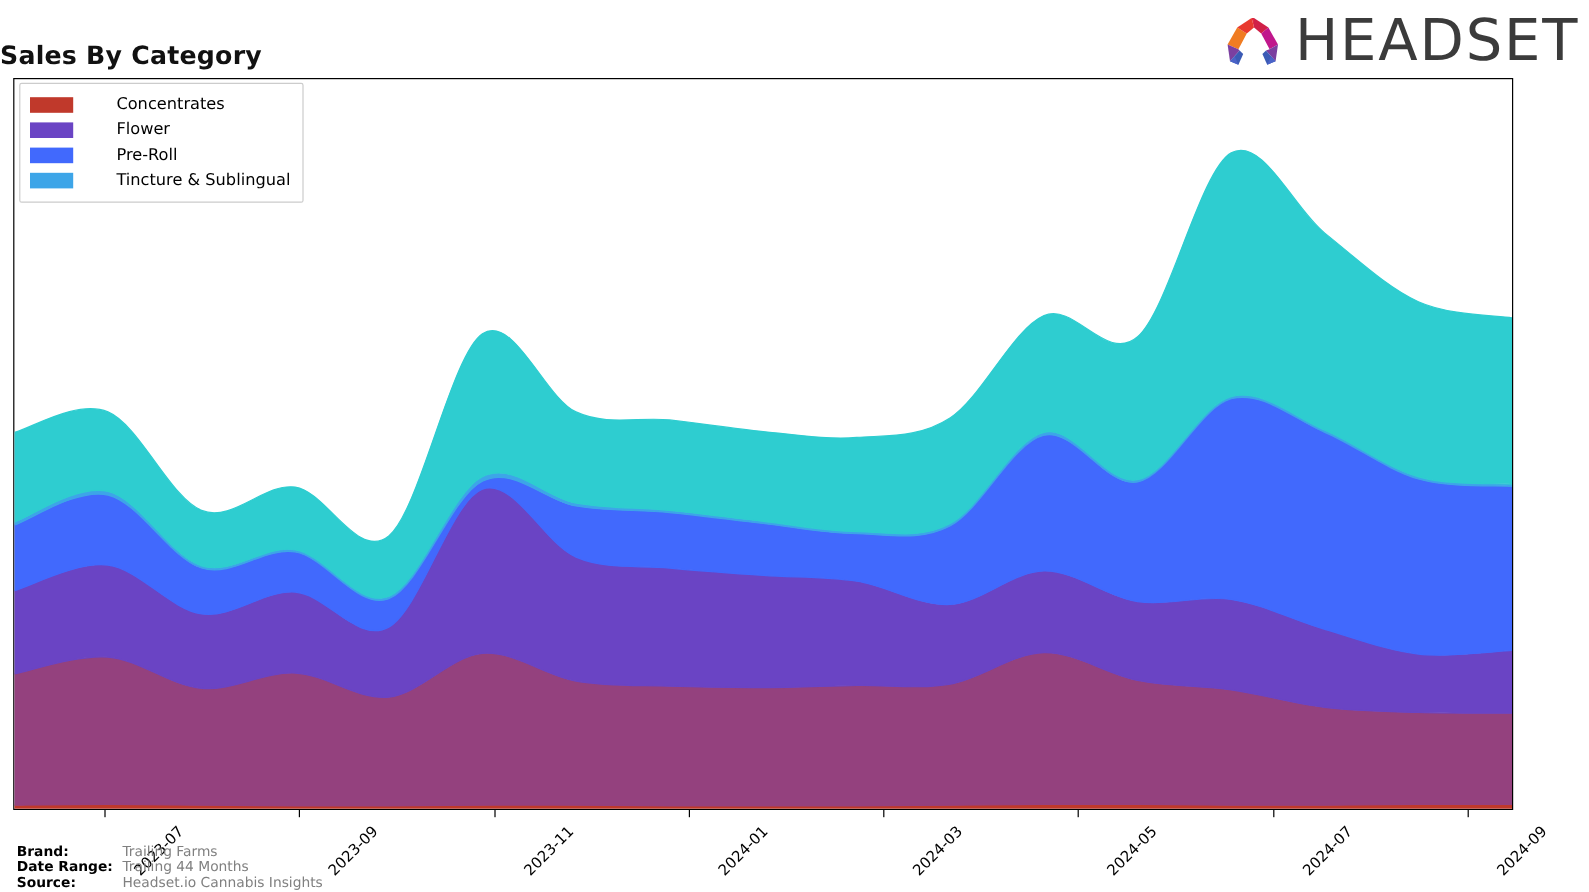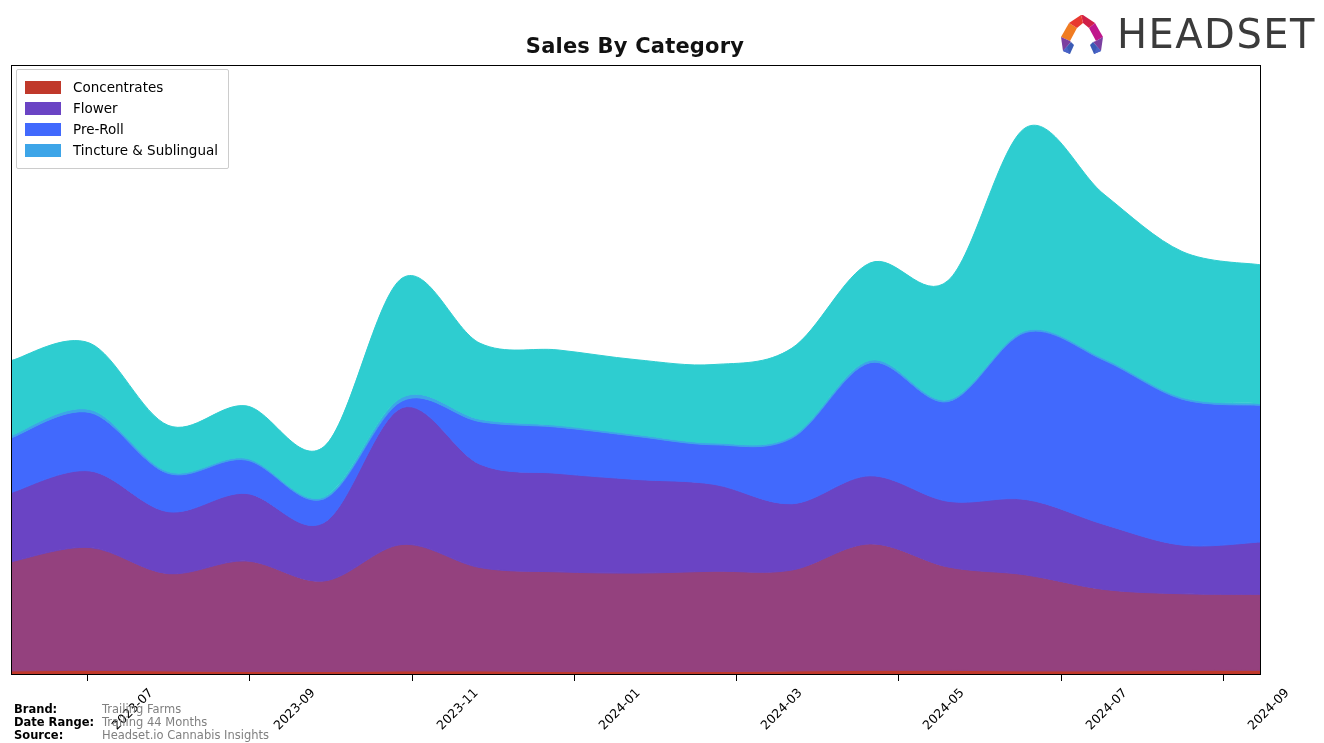--- a/index.html
+++ b/index.html
@@ -34,7 +34,7 @@
     left: 0;
     top: 36px;
     width: 1270px;
-    text-align: center;
+    text-align: left;
     font-size: 21px;
     font-weight: bold;
     color: #111111;

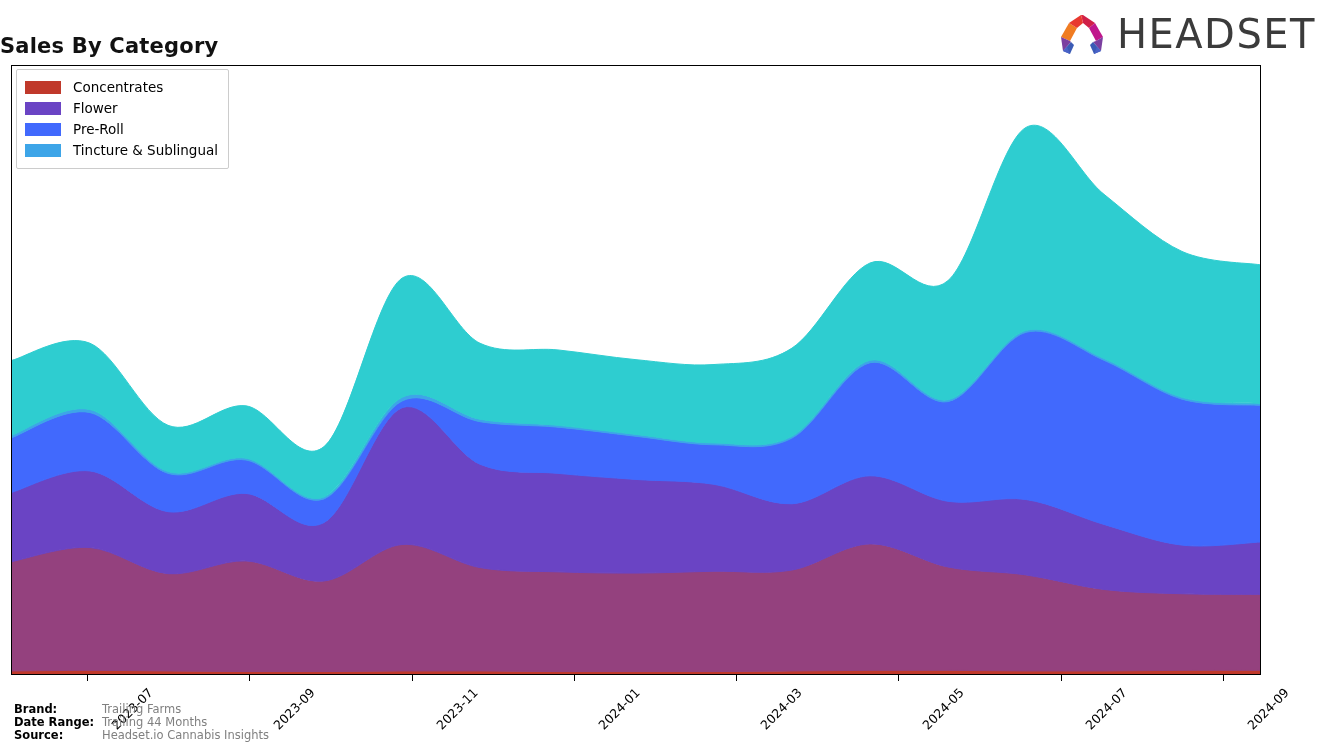--- a/index.html
+++ b/index.html
@@ -55,7 +55,7 @@
   .logo-mark { display: block; }
   .logo-text {
     font-family: "DejaVu Sans", "Liberation Sans", sans-serif;
-    font-size: 40px;
+    font-size: 48px;
     font-weight: 500;
     letter-spacing: 1.5px;
     color: #3b3b3b;

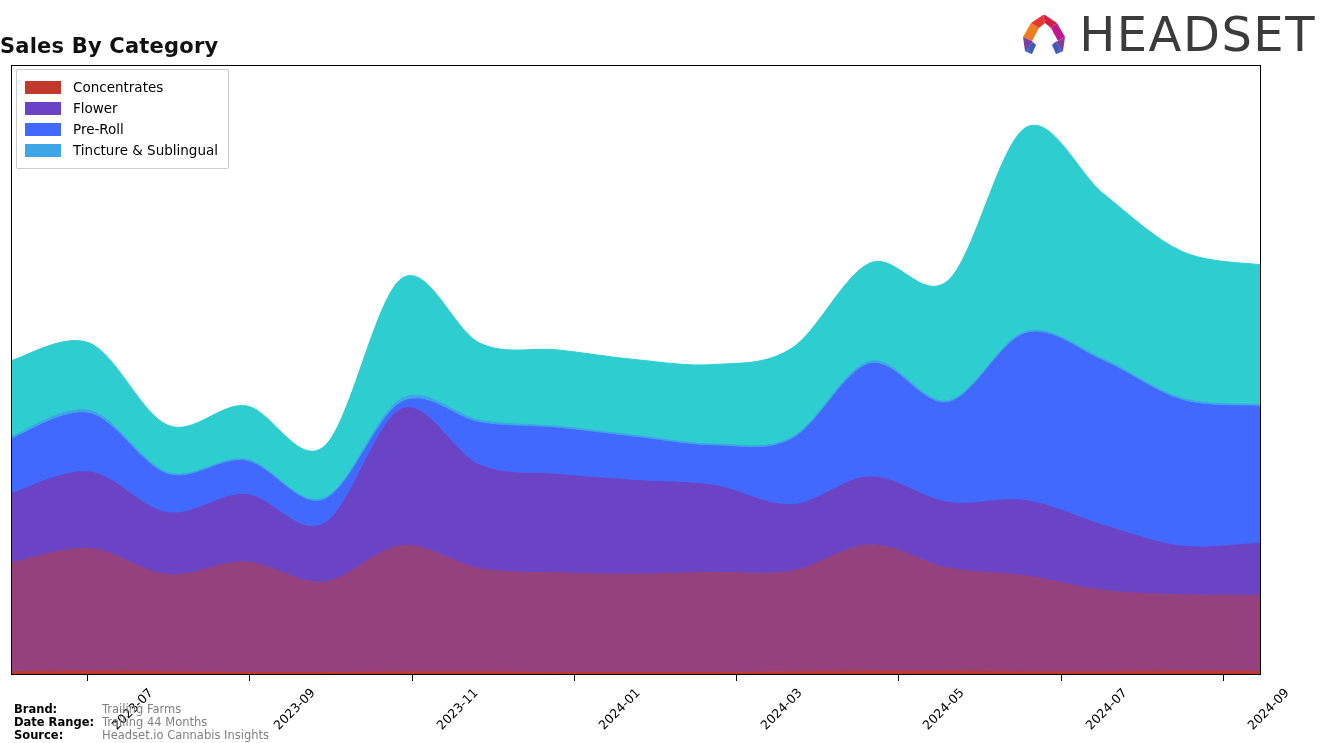--- a/index.html
+++ b/index.html
@@ -98,6 +98,7 @@
     display: flex;
     align-items: center;
     height: 21px;
+    gap: 24px;
   }
   .legend-swatch {
     width: 36px;

